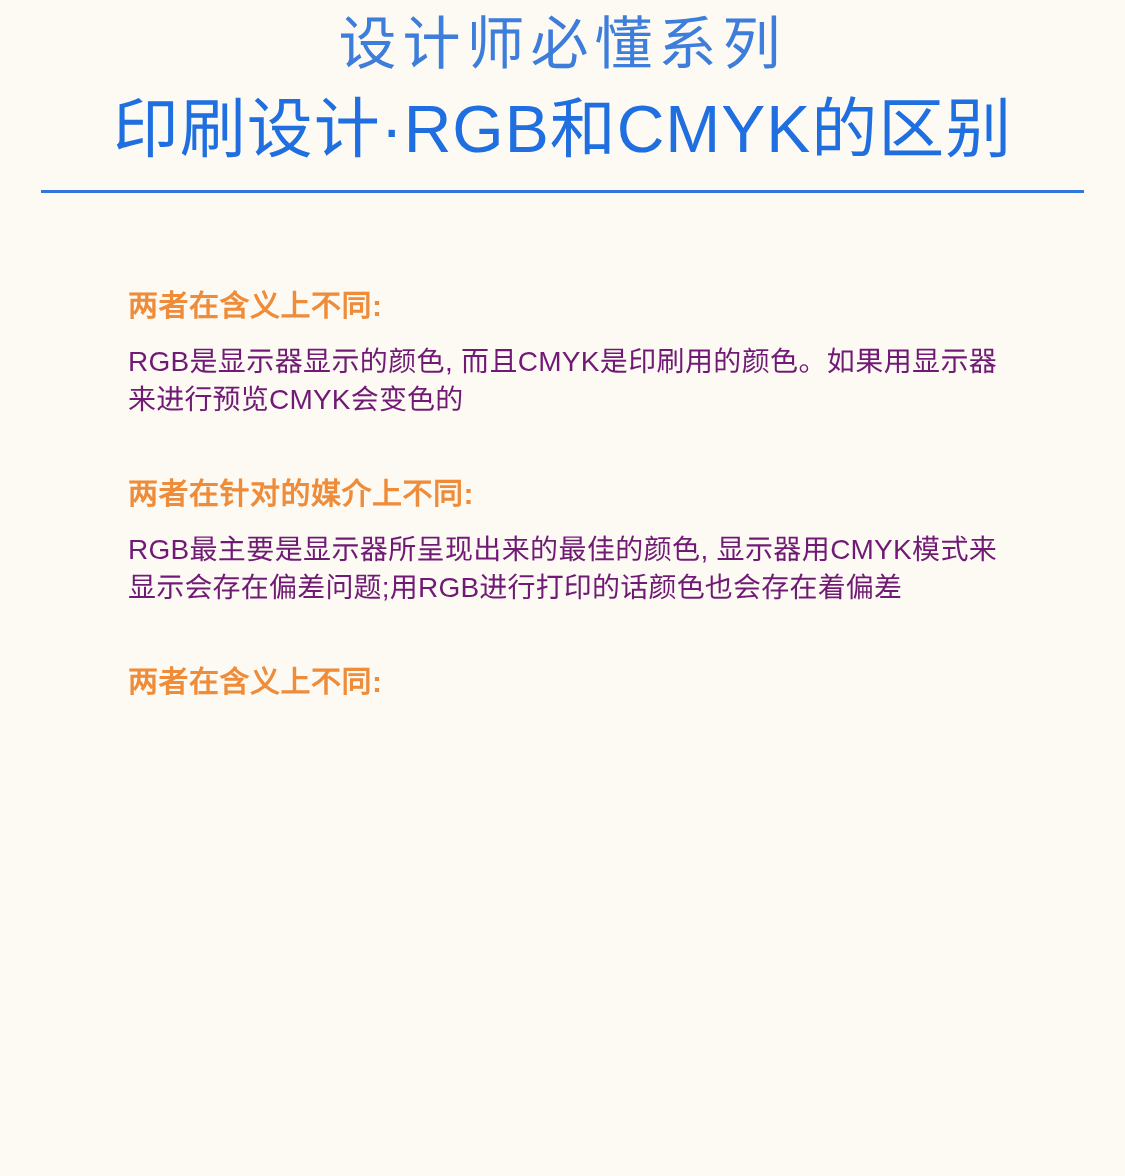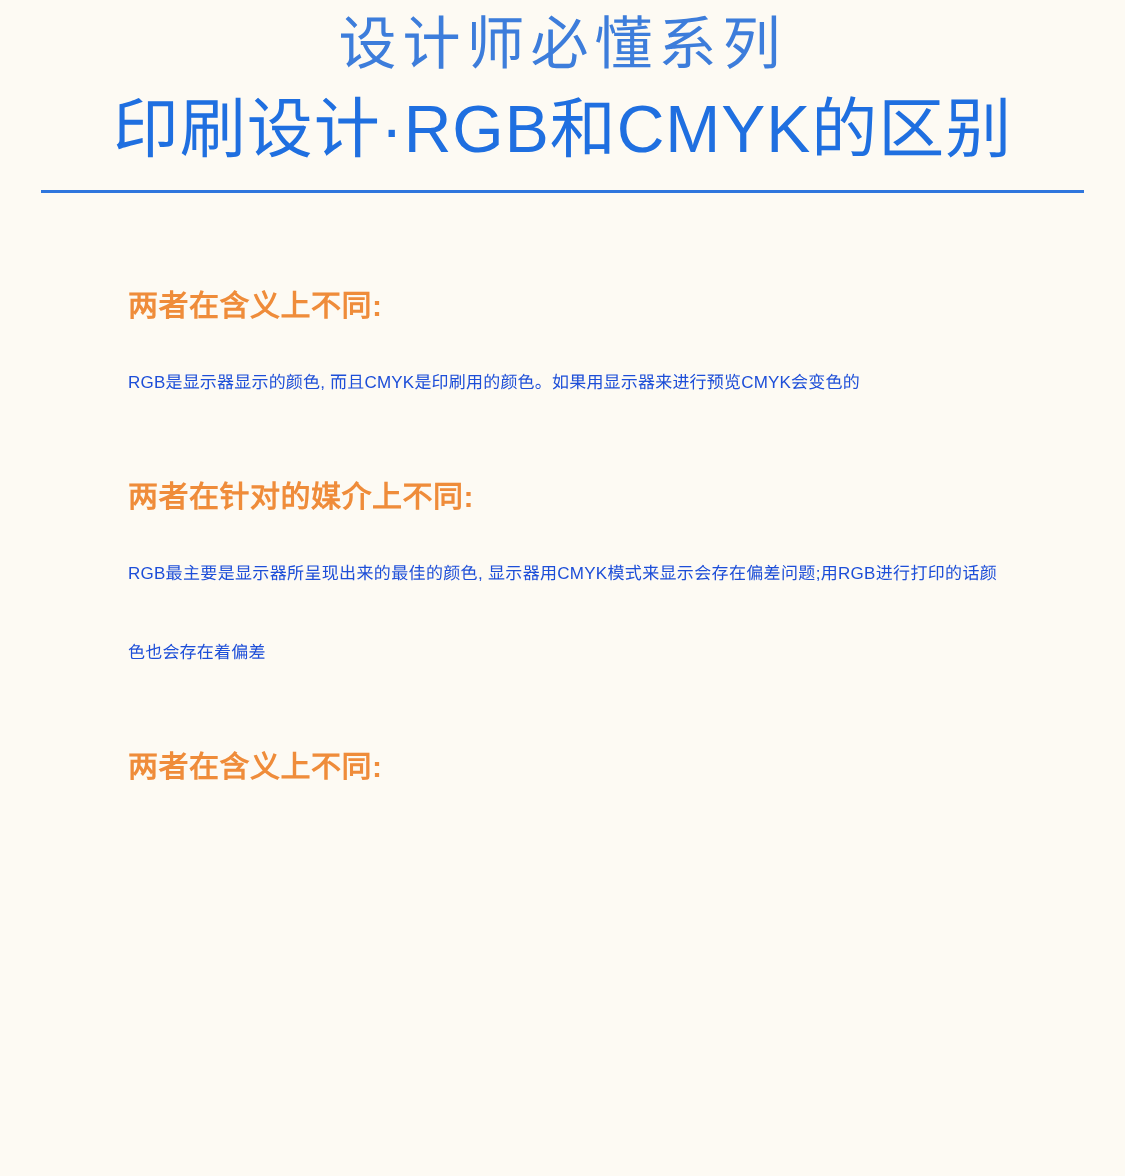--- a/index.html
+++ b/index.html
@@ -70,9 +70,9 @@
     margin-bottom: 16px;
   }
   .section-body {
-    font-size: 17px;
-    line-height: 79px;
-    color: #1d4ed8;
+    font-size: 28px;
+    line-height: 38px;
+    color: #701a75;
     letter-spacing: 0.2px;
     max-width: 870px;
     text-align: justify;

